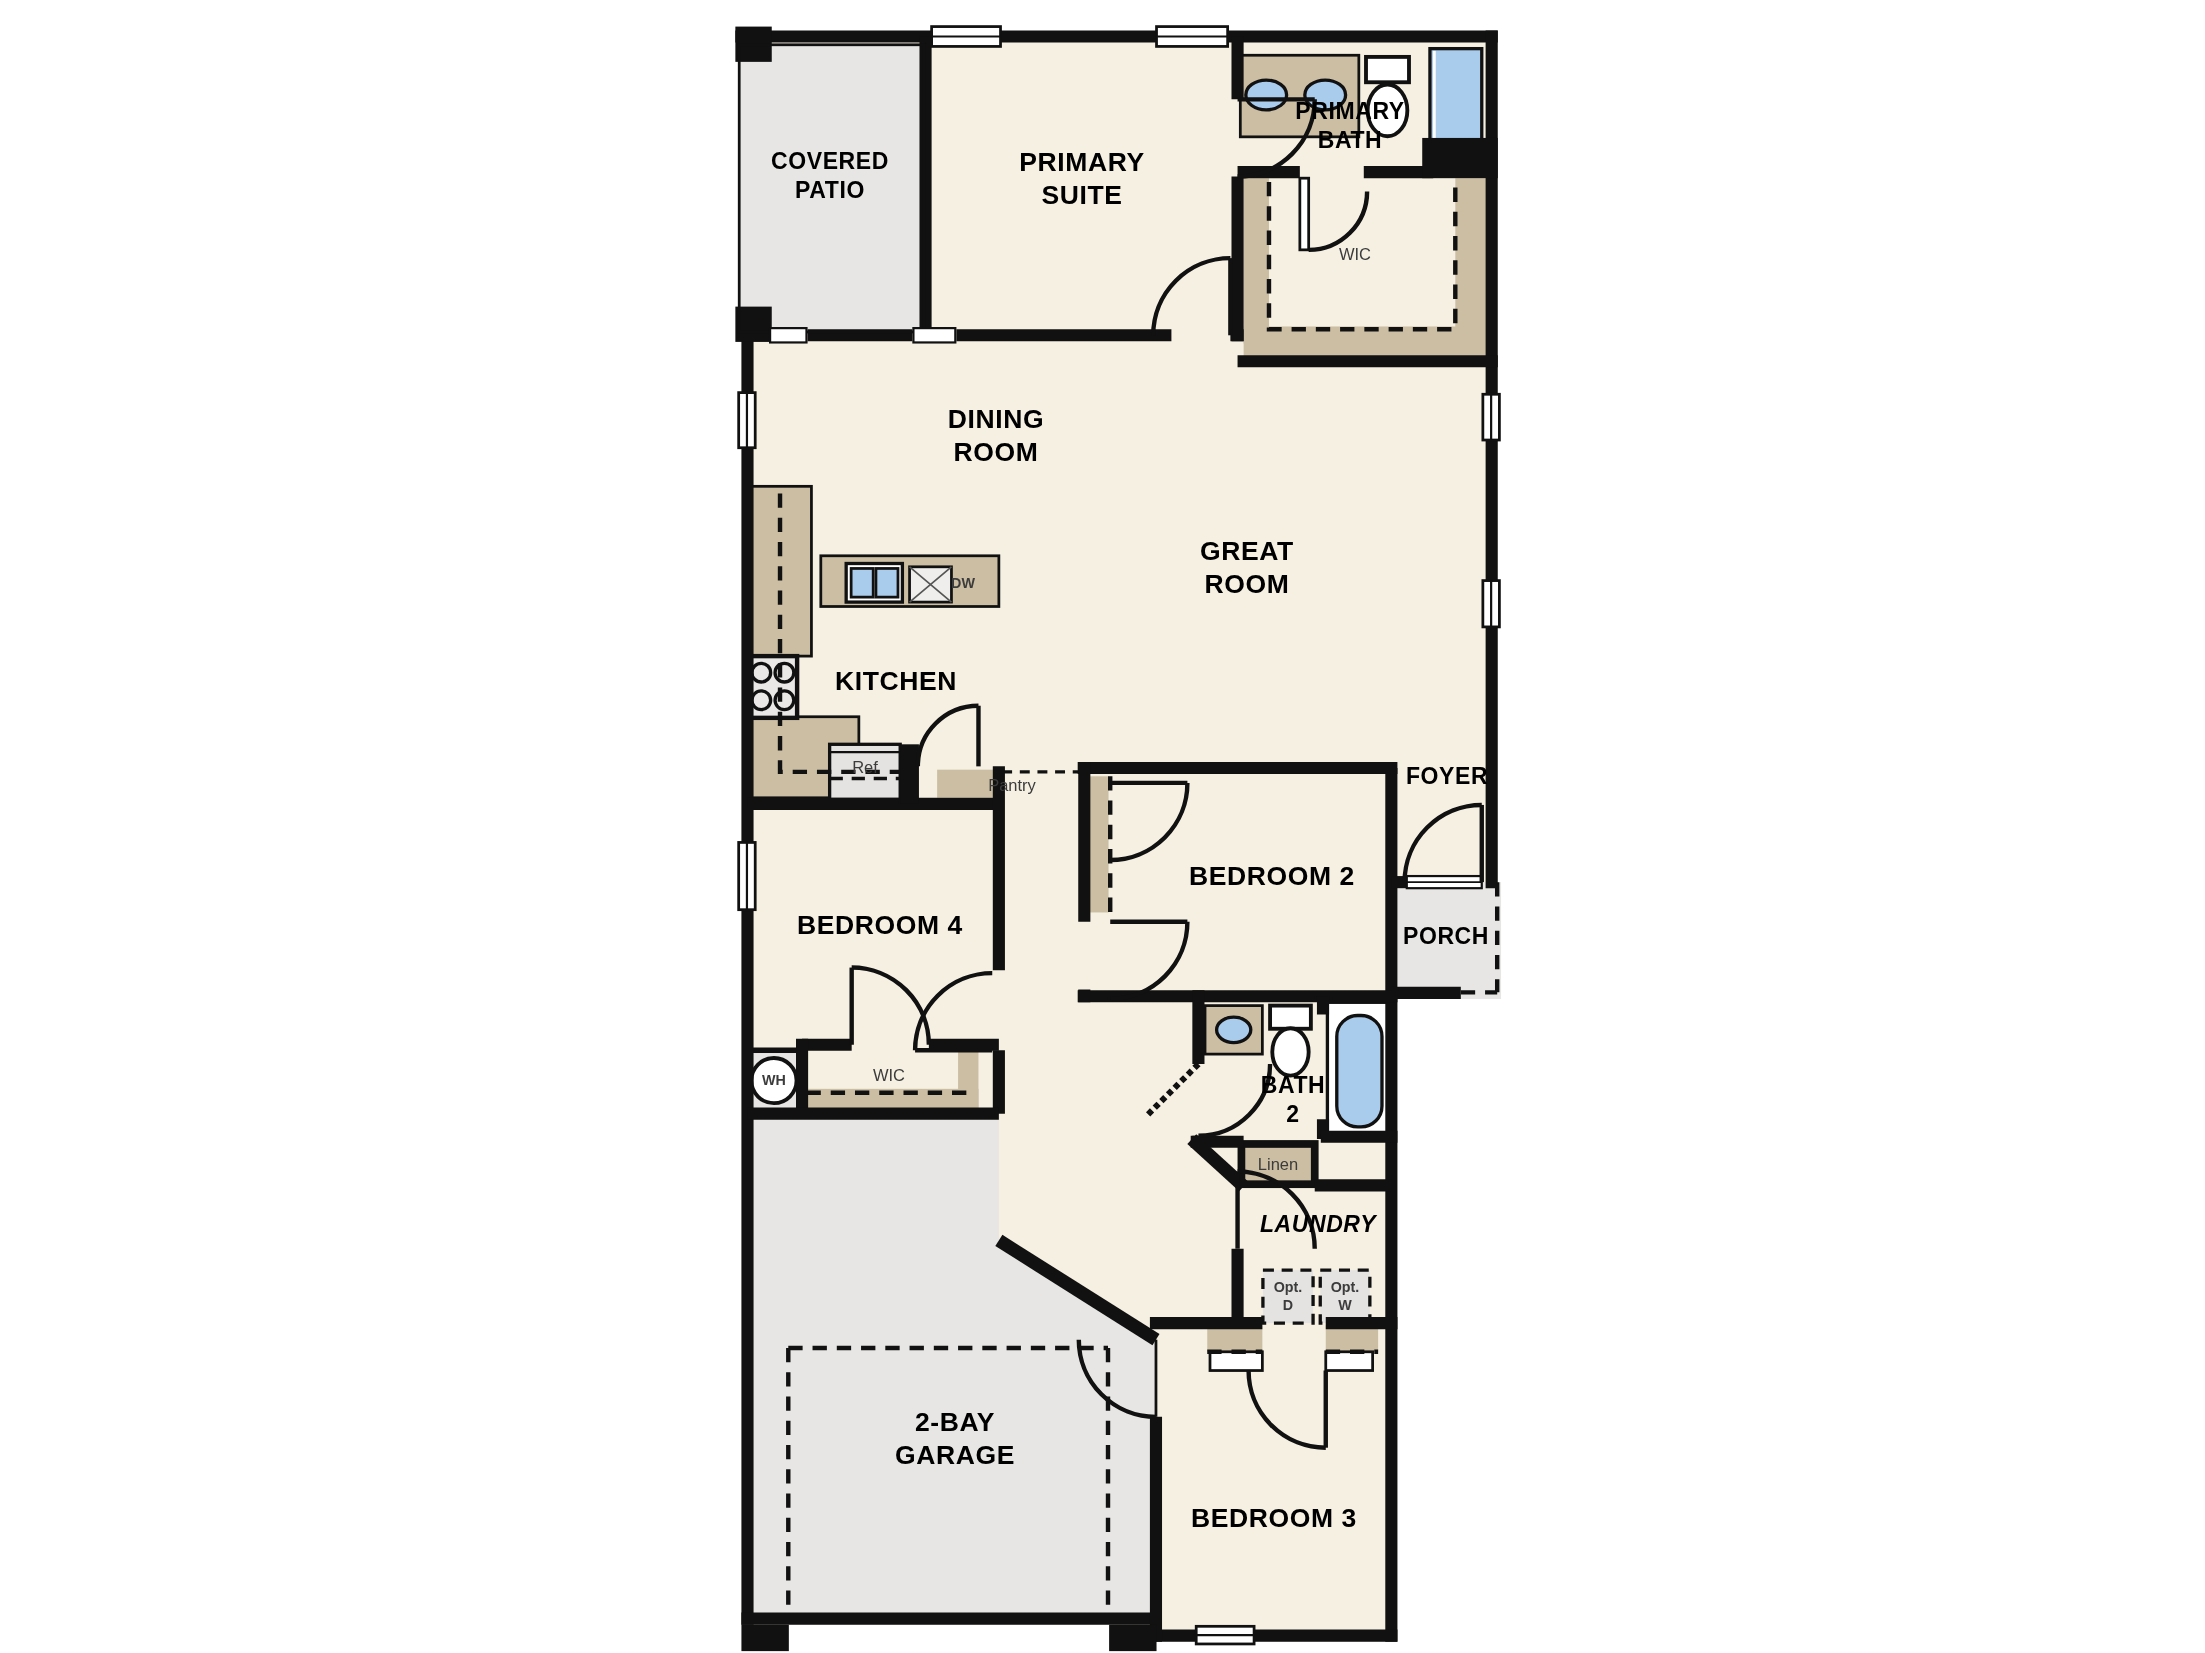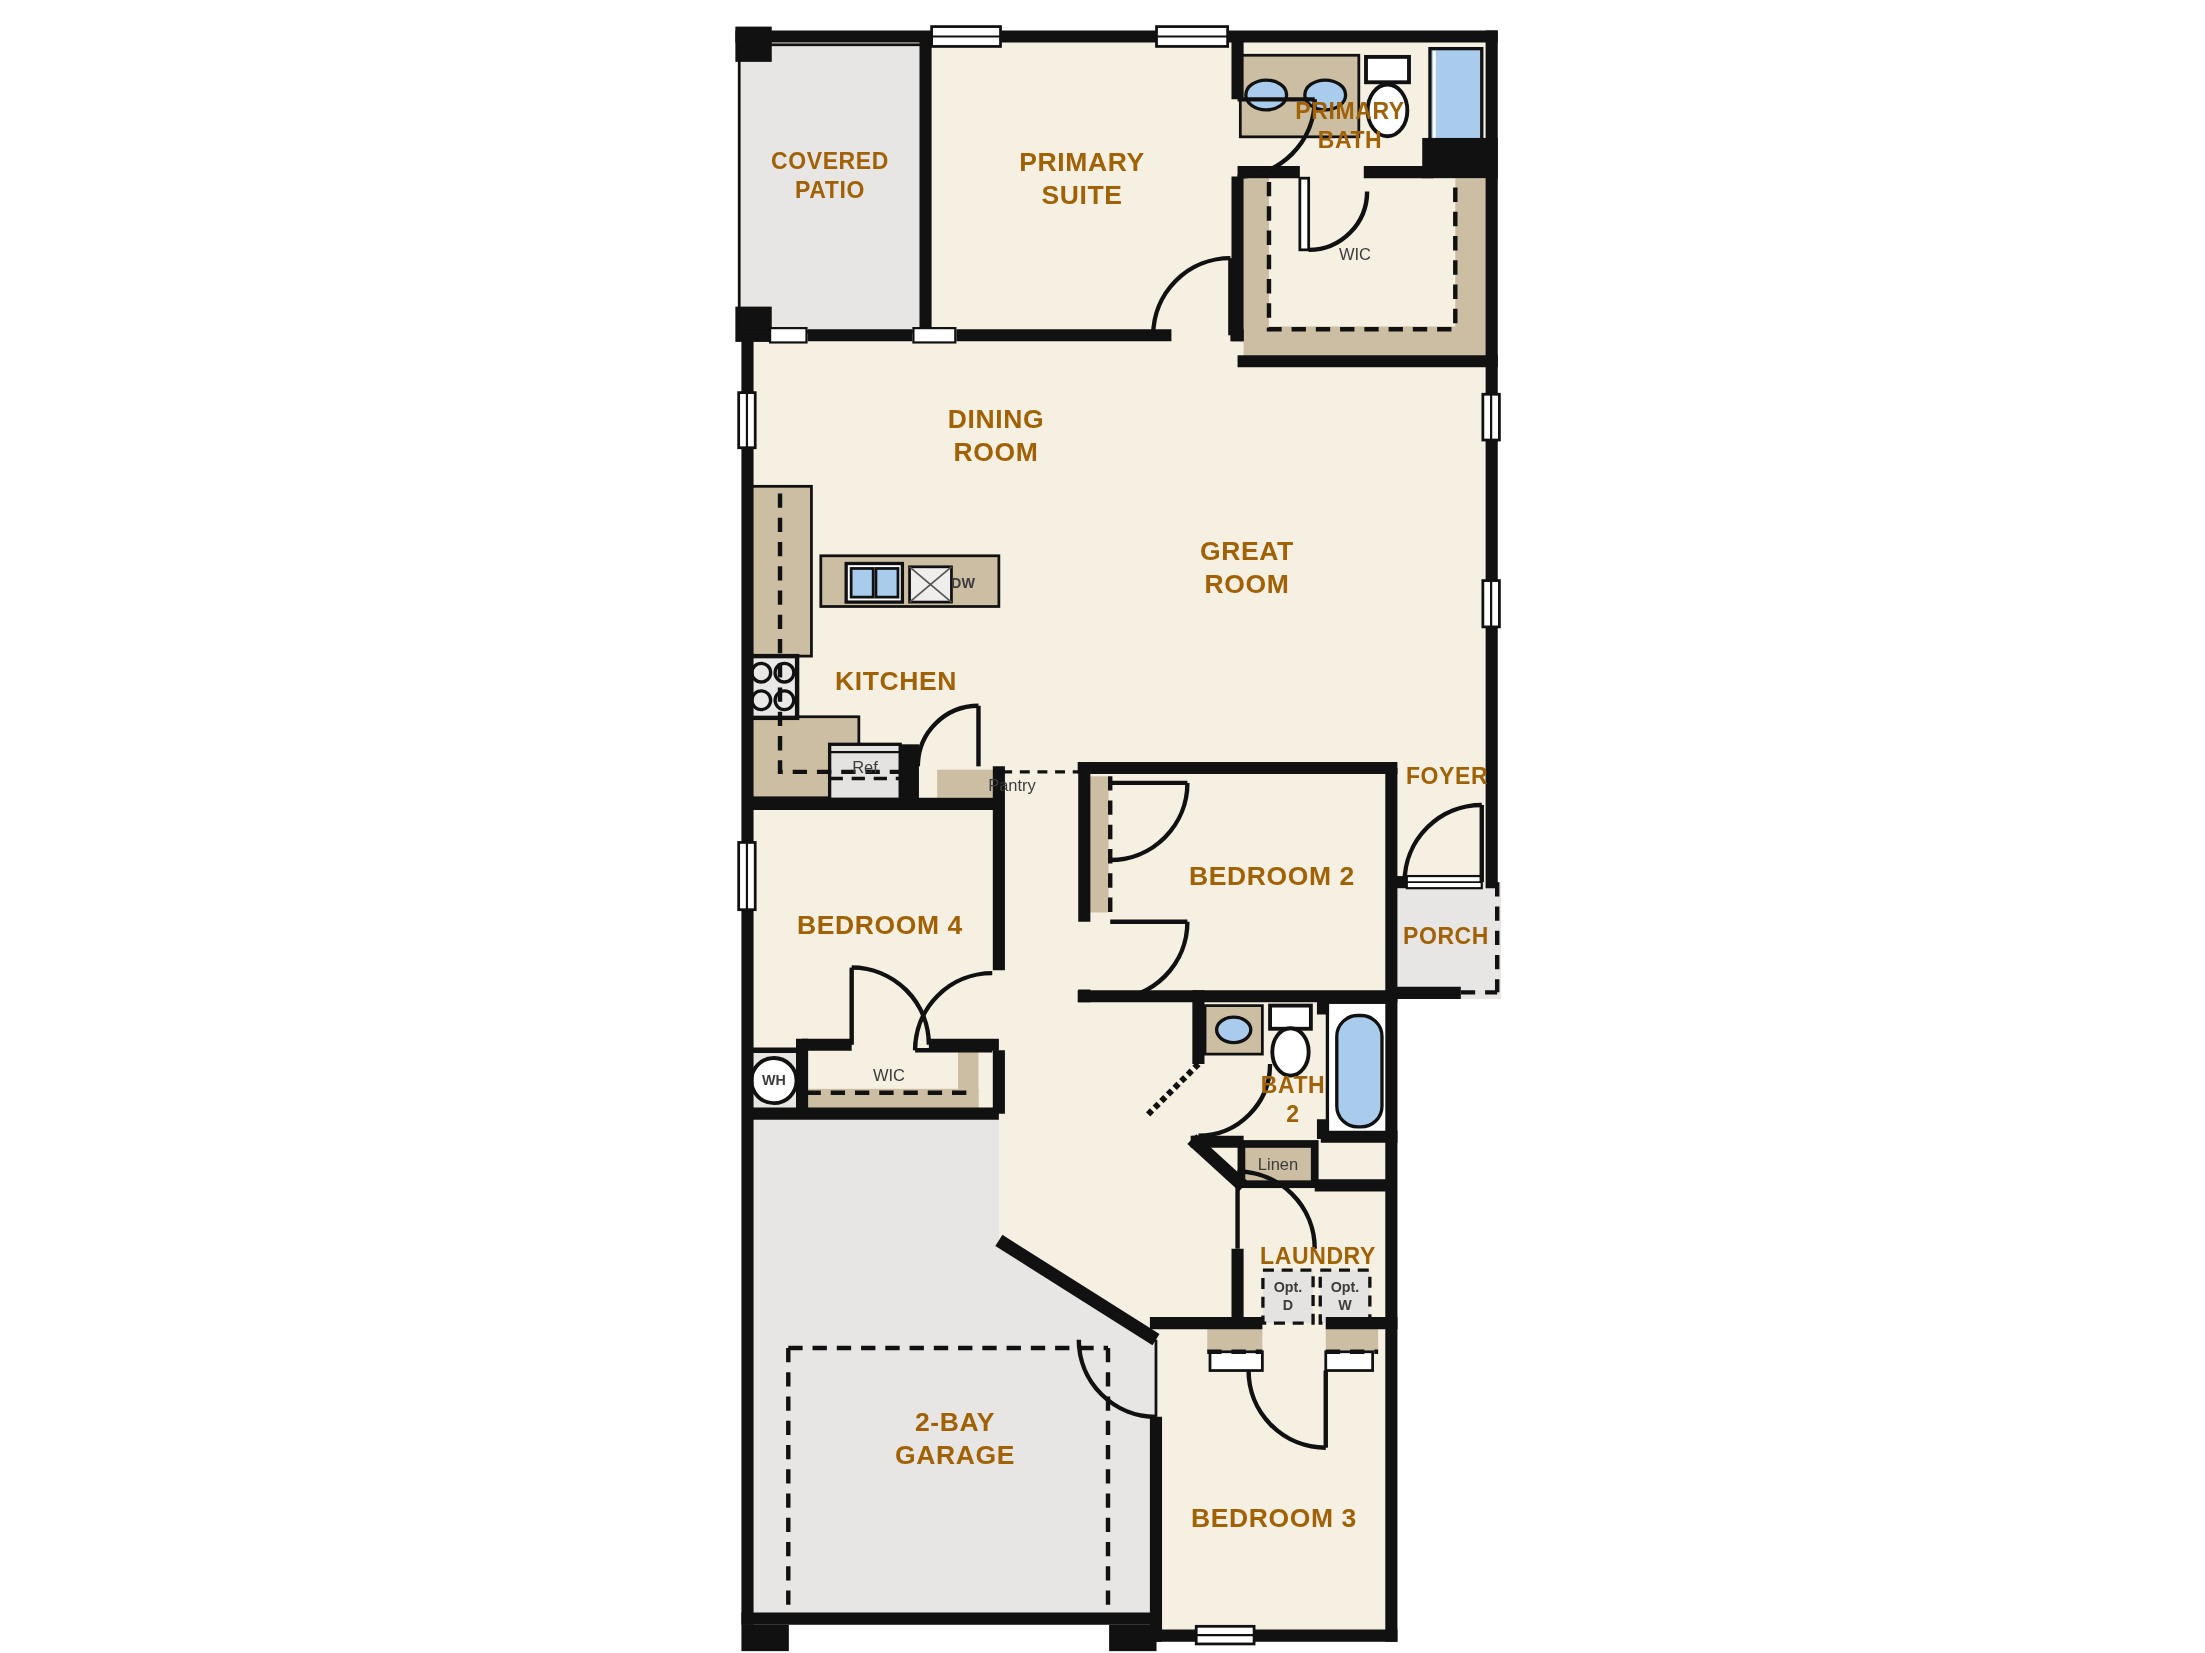--- a/index.html
+++ b/index.html
@@ -7,7 +7,7 @@
          font-family:"Liberation Sans", sans-serif;}
   .stage svg{position:absolute;left:0;top:0;}
   .lbl{position:absolute;transform:translate(-50%,-50%);white-space:pre-line;text-align:center;
-       font-weight:bold;color:#a16207;line-height:1.25;letter-spacing:0.6px;}
+       font-weight:bold;color:#000000;line-height:1.25;letter-spacing:0.6px;}
   .lbl.big{font-size:26.5px;}
   .lbl.med{font-size:23px;}
   .lbl.small{font-size:16.5px;font-weight:normal;color:#3c3c3c;letter-spacing:0;}

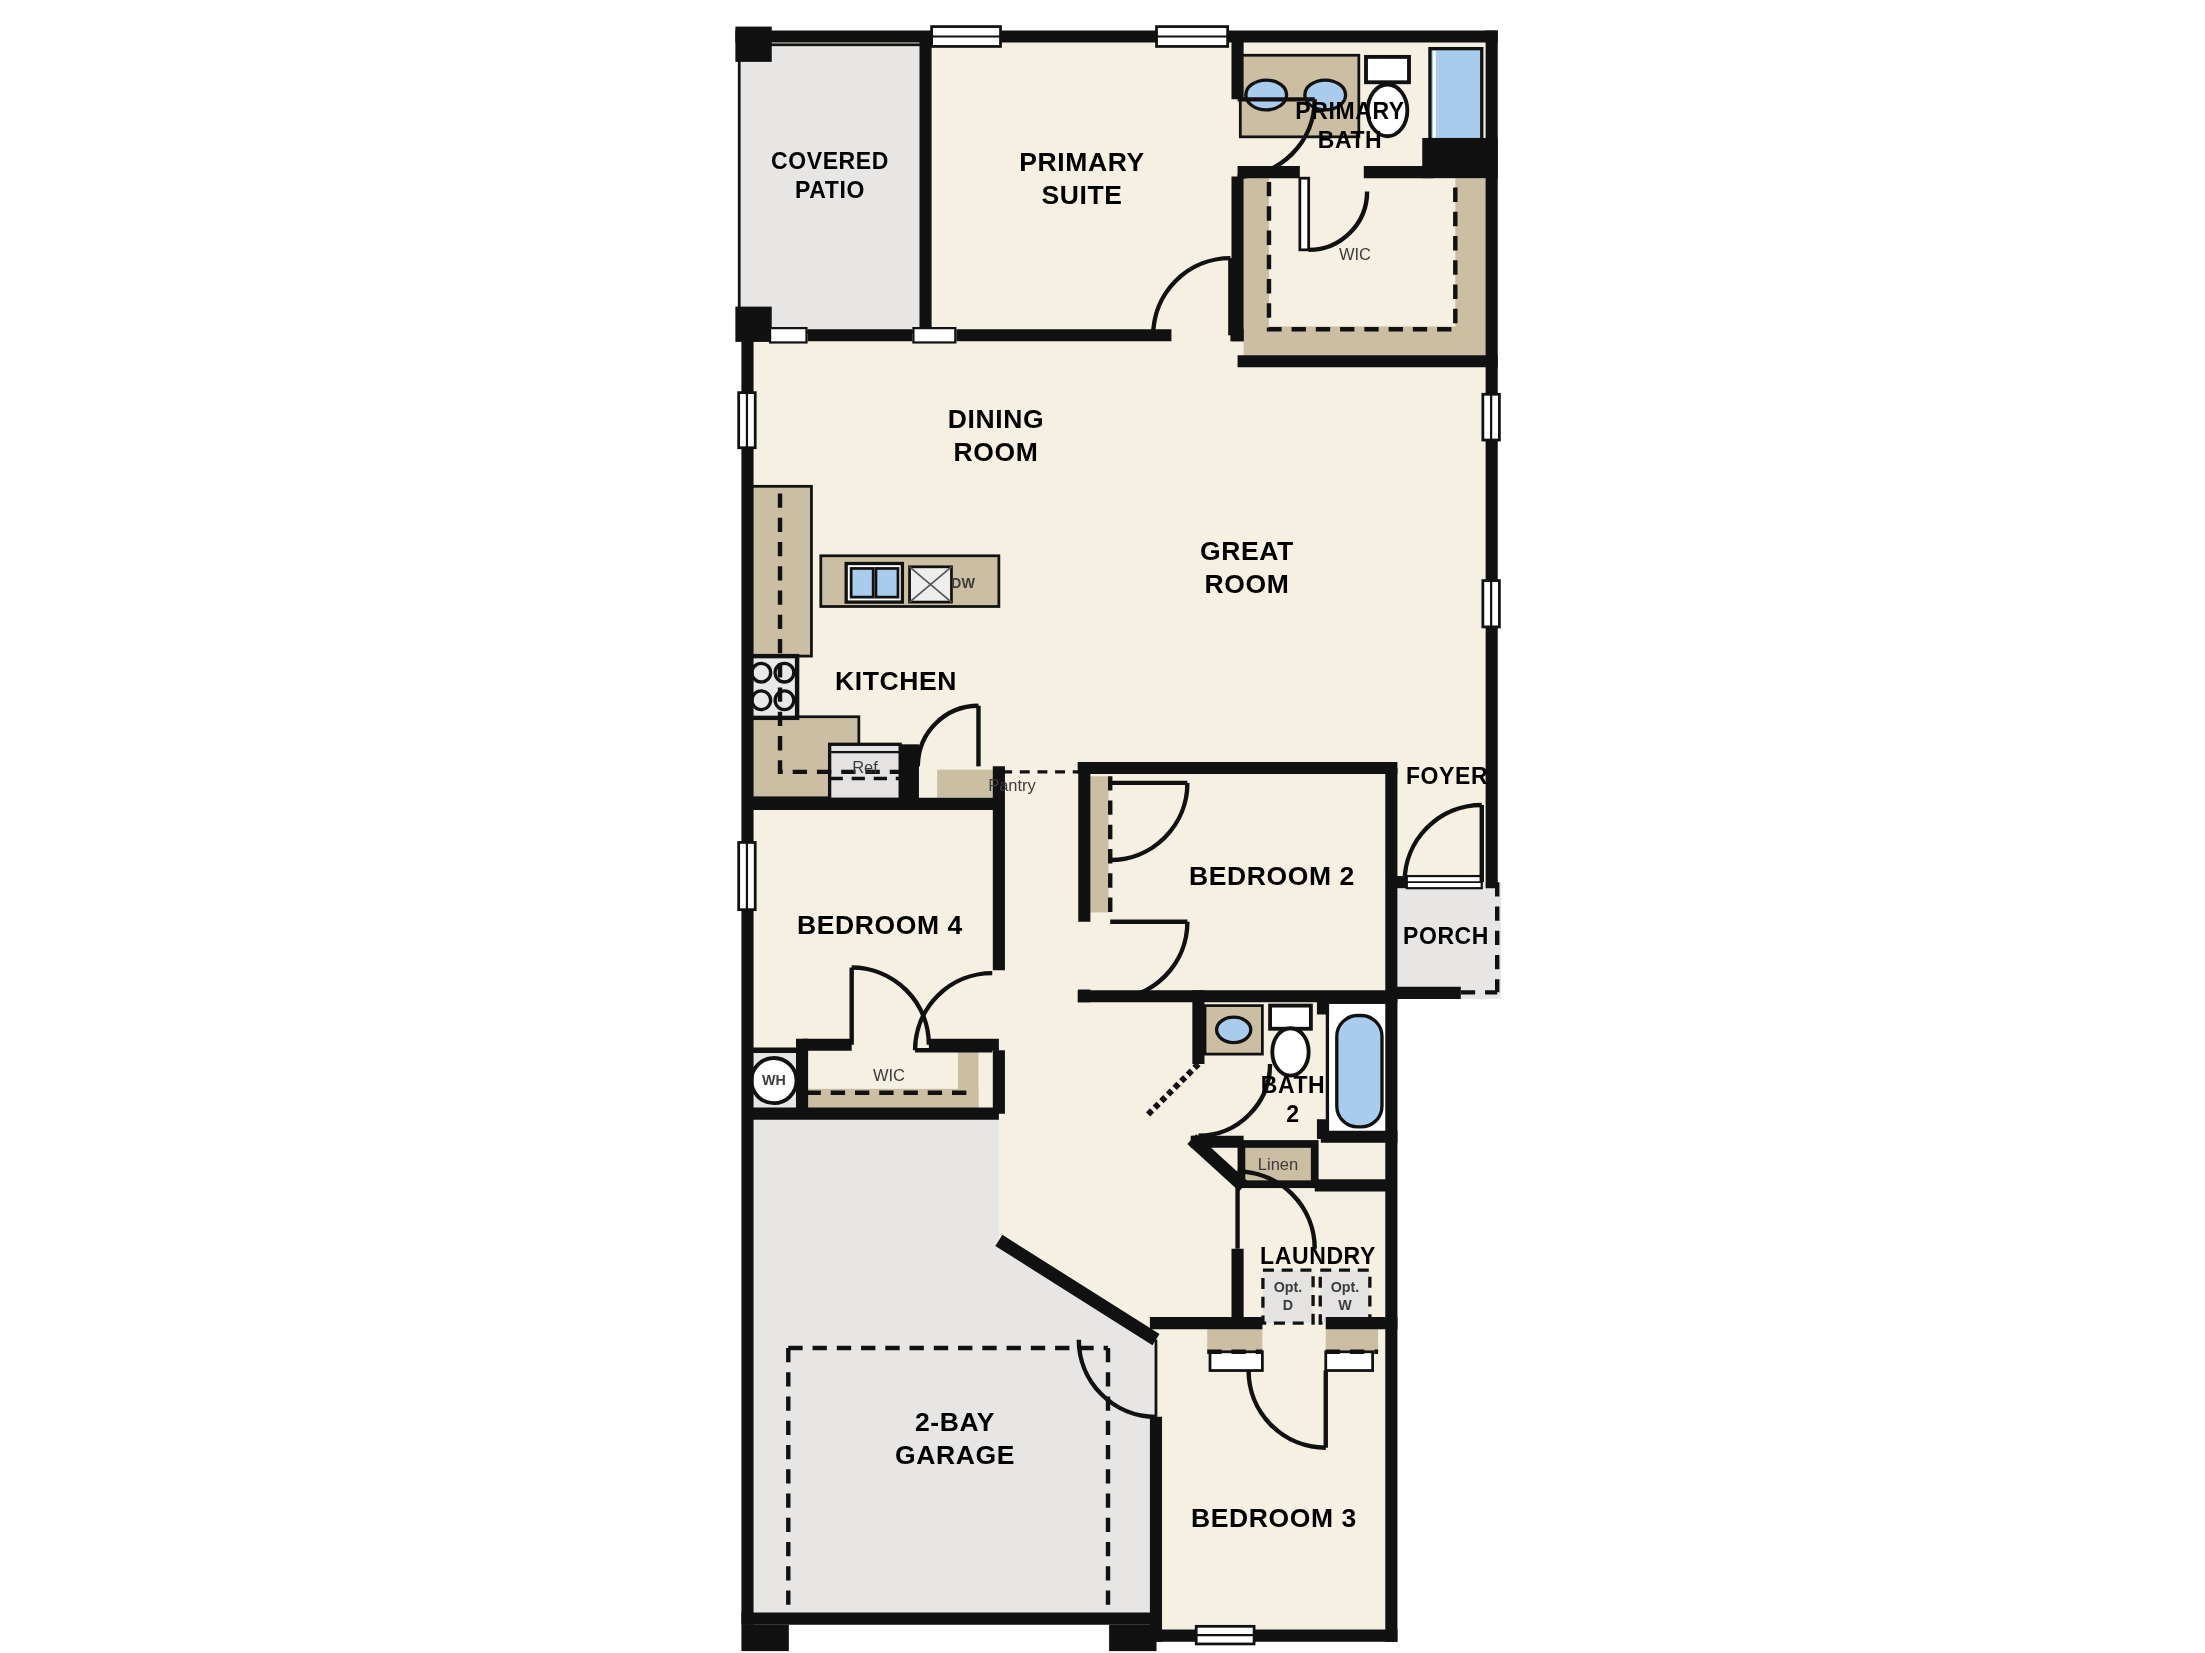--- a/index.html
+++ b/index.html
@@ -306,7 +306,7 @@
   <div class="lbl med" style="left:1293px;top:1100px;">BATH
 2</div>
   <div class="lbl small" style="left:1278px;top:1164px;">Linen</div>
-  <div class="lbl med" style="left:1318px;top:1256px;">LAUNDRY</div>
+  <div class="lbl med" style="left:1318px;top:1224px;font-style:italic;">LAUNDRY</div>
   <div class="lbl tiny" style="left:1288px;top:1297px;">Opt.
 D</div>
   <div class="lbl tiny" style="left:1345px;top:1297px;">Opt.

